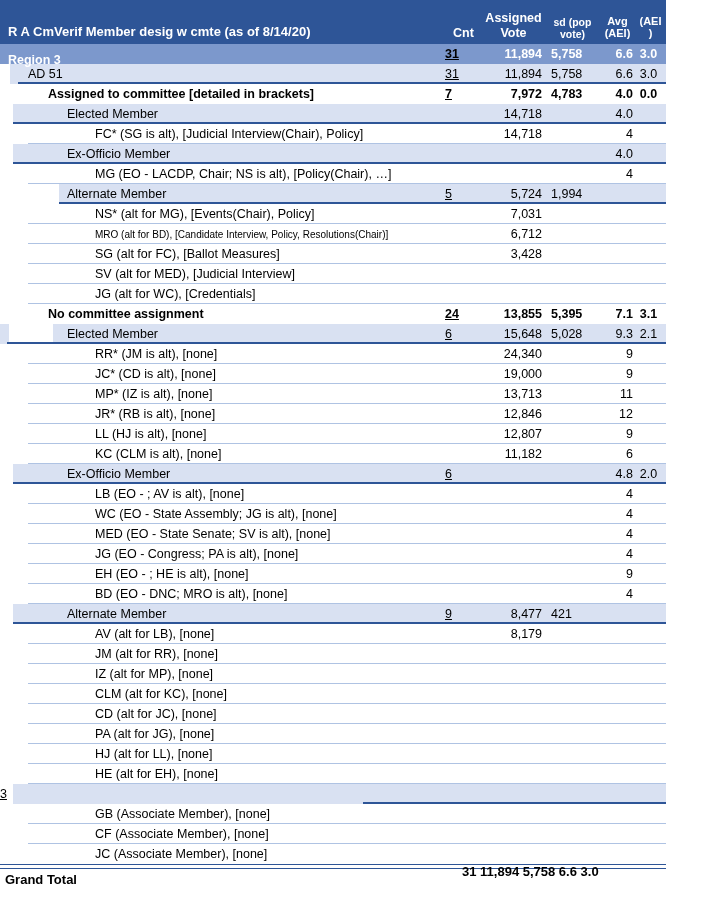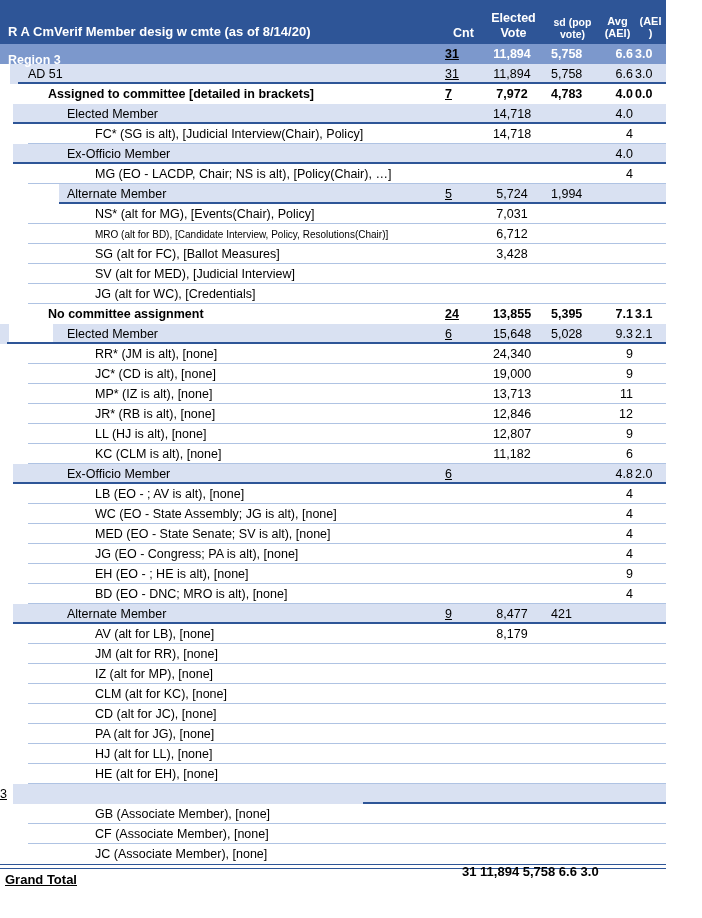--- a/index.html
+++ b/index.html
@@ -77,7 +77,7 @@
       <span>Cnt</span>
     </div>
     <div class="hc hc-pop">
-      <span>Elected</span>
+      <span>Assigned</span>
       <span>Vote</span>
     </div>
     <div class="hc hc-sd">

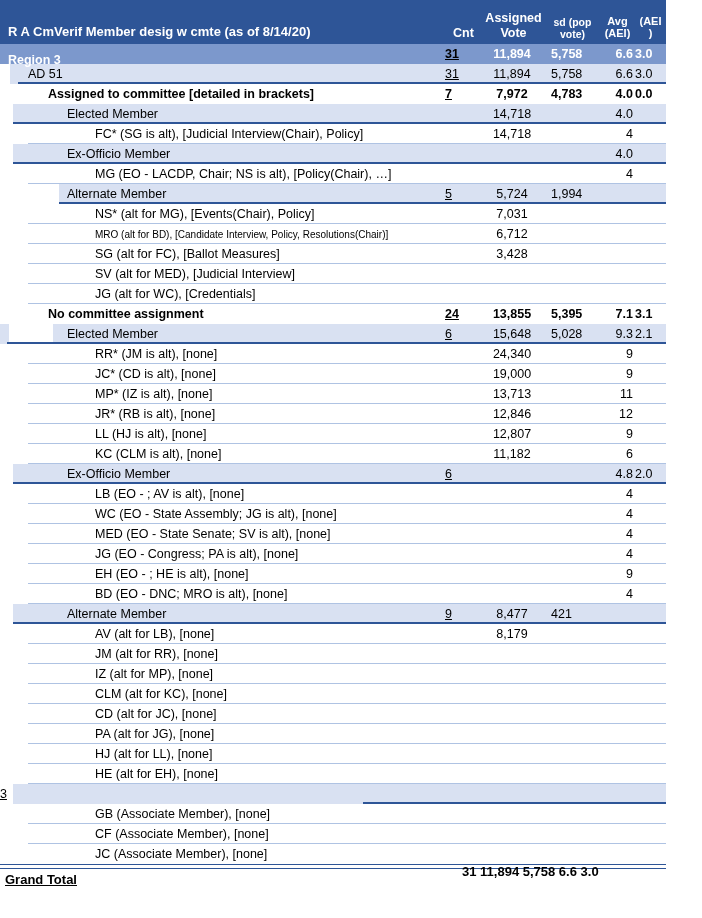--- a/index.html
+++ b/index.html
@@ -24,7 +24,7 @@
   .lbl{flex:1;position:relative;z-index:2;white-space:nowrap;overflow:hidden;}
   .v{position:relative;z-index:2;white-space:nowrap;}
   .v-cnt{width:37px;padding-right:3px;box-sizing:border-box;text-decoration:underline;}
-  .v-pop{width:63px;text-align:center;padding-right:3px;box-sizing:border-box;}
+  .v-pop{width:63px;text-align:right;padding-right:3px;box-sizing:border-box;}
   .v-sd {width:55px;text-align:left; padding-left:6px; box-sizing:border-box;}
   .v-avg{width:35px;text-align:right;padding-right:2px;box-sizing:border-box;}
   .v-aei{width:31px;text-align:left;padding-right:4px;box-sizing:border-box;}

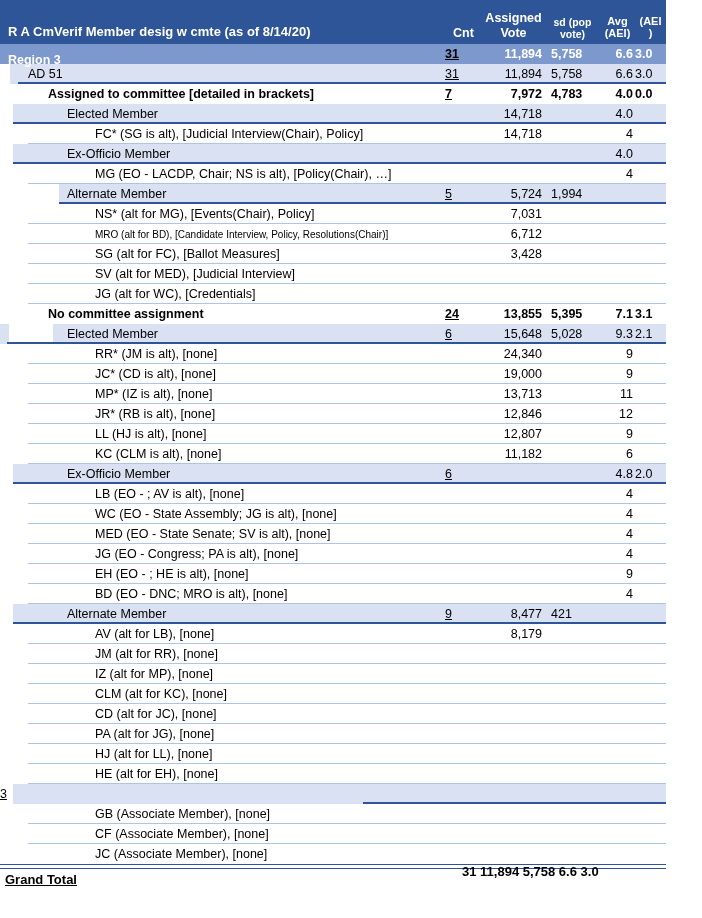--- a/index.html
+++ b/index.html
@@ -27,7 +27,7 @@
   .v-pop{width:63px;text-align:right;padding-right:3px;box-sizing:border-box;}
   .v-sd {width:55px;text-align:left; padding-left:6px; box-sizing:border-box;}
   .v-avg{width:35px;text-align:right;padding-right:2px;box-sizing:border-box;}
-  .v-aei{width:31px;text-align:left;padding-right:4px;box-sizing:border-box;}
+  .v-aei{width:31px;text-align:center;padding-right:4px;box-sizing:border-box;}
 
   .fill{position:absolute;top:0;bottom:0;right:0;background:#D9E1F2;z-index:0;display:none;}
   .f0  .fill{display:block;left:0;}

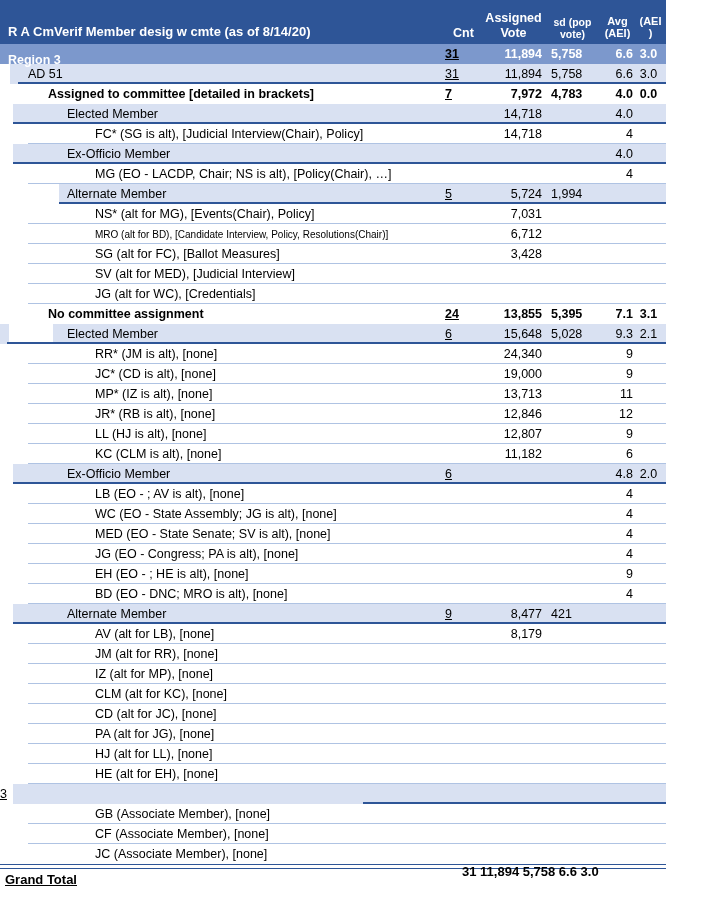--- a/index.html
+++ b/index.html
@@ -61,7 +61,7 @@
   
   .divider{height:5px;border-top:1.5px solid #2E5597;border-bottom:1.5px solid #2E5597;
            box-sizing:border-box;background:#fff;}
-  .gt{position:relative;height:21px;display:flex;align-items:center;font-weight:bold;font-size:13px;text-decoration:underline;}
+  .gt{position:relative;height:21px;display:flex;align-items:center;font-weight:bold;font-size:13px;}
   .gt-lbl{padding-left:5px;}
   .gt-vals{position:absolute;left:462px;top:0;bottom:16px;display:flex;align-items:center;}
 </style>

